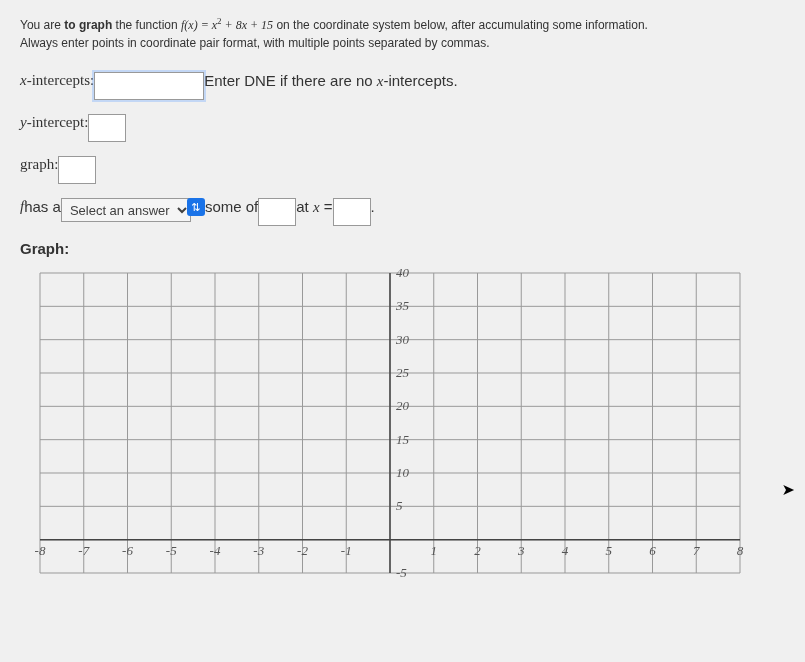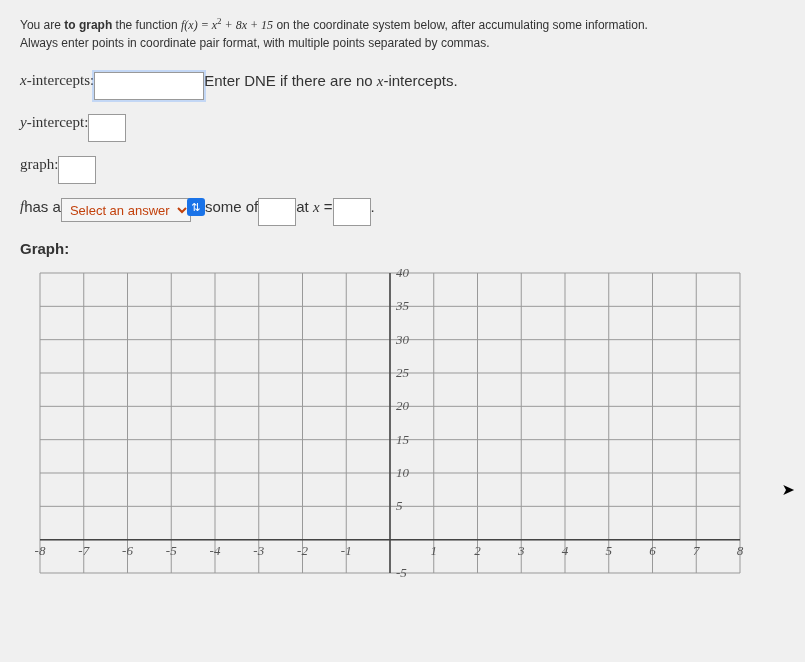--- a/index.html
+++ b/index.html
@@ -34,7 +34,7 @@
       background: #f5f5f5;
       height: 24px;
       font-size: 13px;
-      color: #c2410c;
+      color: #404040;
       padding: 0 4px;
     }
     .sel-arrow {

